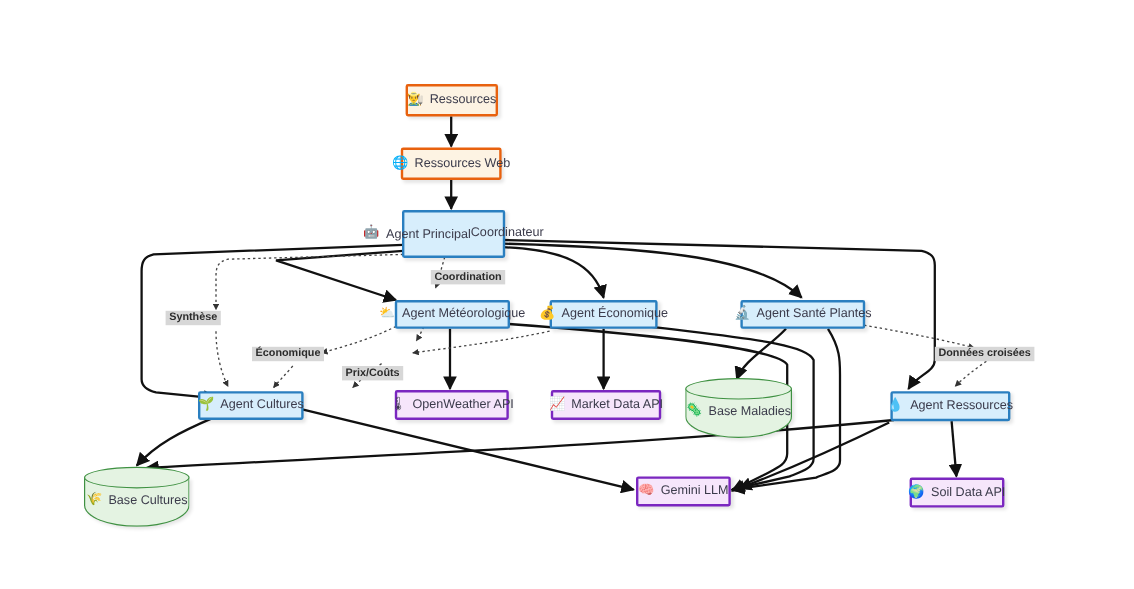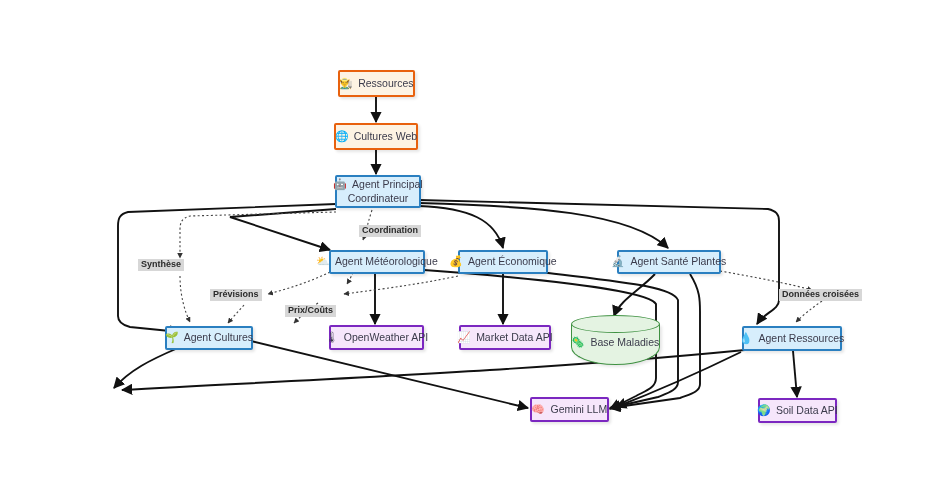--- a/index.html
+++ b/index.html
@@ -202,7 +202,7 @@
 
   <div class="node n-actor" style="left:334px; top:123px; width:84px; height:27px;">
     <span class="nicon">🌐</span>
-      <span class="nlabel">Cultures Web</span>
+      <span class="nlabel">Ressources Web</span>
   </div>
 
   <div class="node n-agent" style="left:335px; top:175px; width:86px; height:33px; flex-direction:column; justify-content:center;">

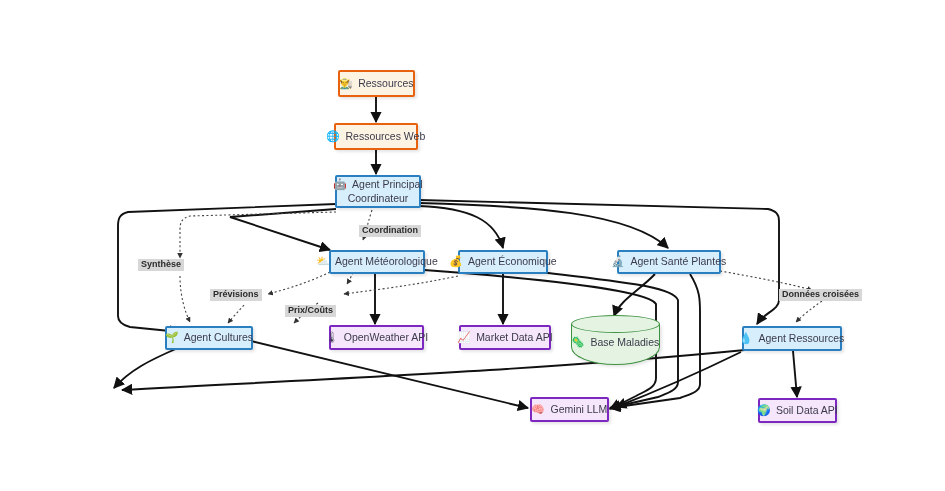--- a/index.html
+++ b/index.html
@@ -205,7 +205,7 @@
       <span class="nlabel">Ressources Web</span>
   </div>
 
-  <div class="node n-agent" style="left:335px; top:175px; width:86px; height:33px; flex-direction:column; justify-content:center;">
+  <div class="node n-agent" style="left:335px; top:175px; width:86px; height:40px; flex-direction:row; justify-content:center;">
     <span style="display:block;"><span class="nicon">🤖</span><span class="nlabel">Agent Principal</span></span>
     <span class="nlabel">Coordinateur</span>
   </div>

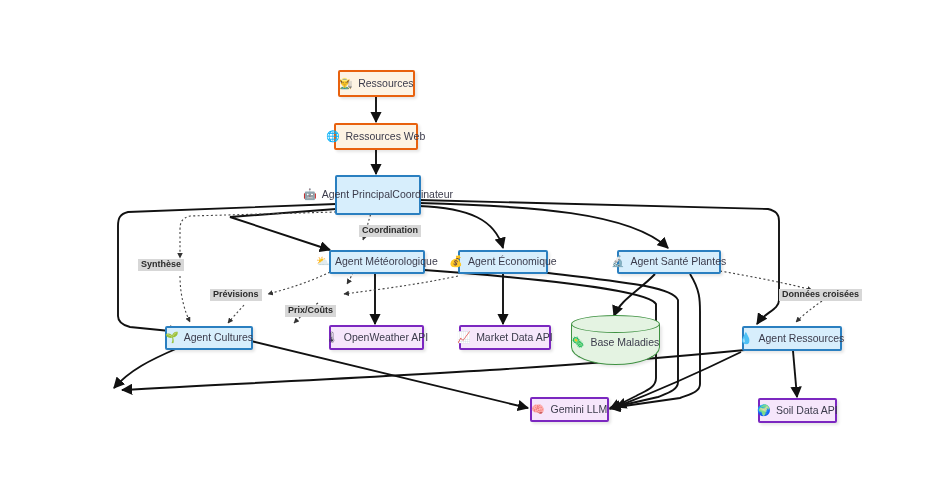--- a/index.html
+++ b/index.html
@@ -270,7 +270,7 @@
 
   <div class="edge-label" style="left:138px; top:259px;">Synthèse</div>
 
-  <div class="edge-label" style="left:210px; top:289px;">Prévisions</div>
+  <div class="edge-label" style="left:210px; top:289px;">Économique</div>
 
   <div class="edge-label" style="left:285px; top:289px;margin-top:16px;">Prix/Coûts</div>
 

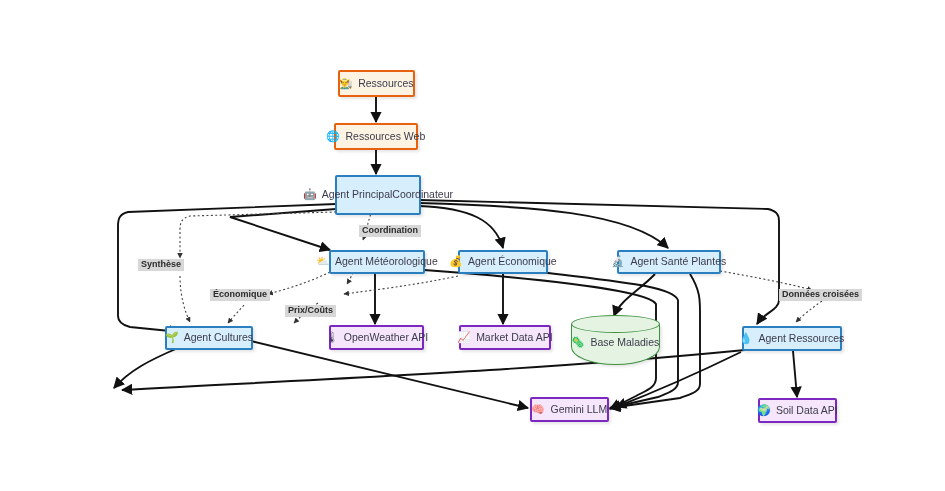--- a/index.html
+++ b/index.html
@@ -255,6 +255,15 @@
       <span class="nlabel">Soil Data API</span>
   </div>
 
+  <div class="node n-db" style="left:70px; top:389px; width:88px; height:50px;">
+    <span class="db-shape">
+      <span class="db-body"></span>
+      <span class="db-top"></span>
+    </span>
+    <span class="db-text">
+      <span class="nicon">🌾</span><span class="nlabel">Base Cultures</span>
+    </span>
+  </div>
 
   <div class="node n-db" style="left:571px; top:315px; width:89px; height:50px;">
     <span class="db-shape">

